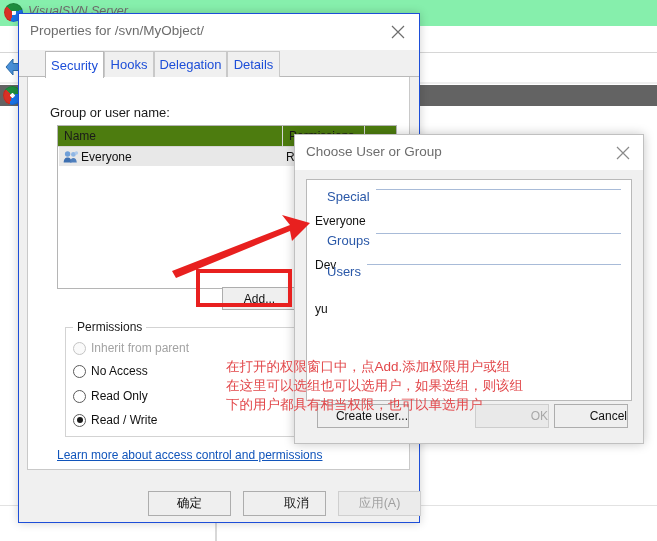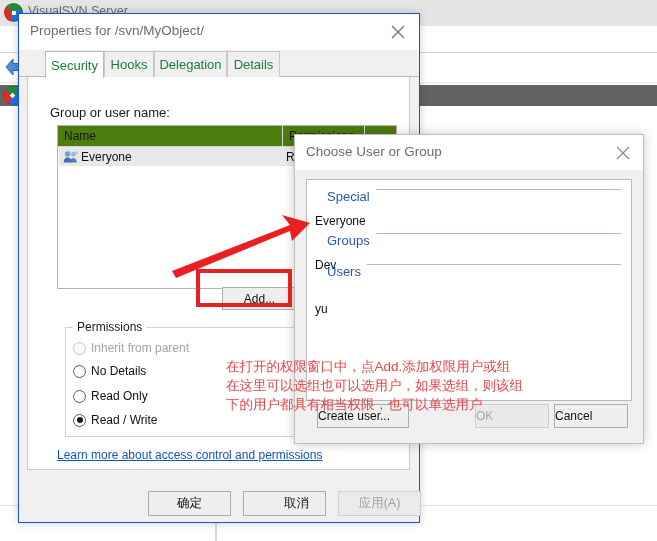--- a/index.html
+++ b/index.html
@@ -19,7 +19,8 @@
   }
   .bg-titlebar {
     position: absolute; left: 0; top: 0; width: 657px; height: 26px;
-    background: #e5e5e5;
+    background: #86efac;
+    font-style: italic;
   }
   .bg-title-text {
     position: absolute; left: 28px; top: 4px;

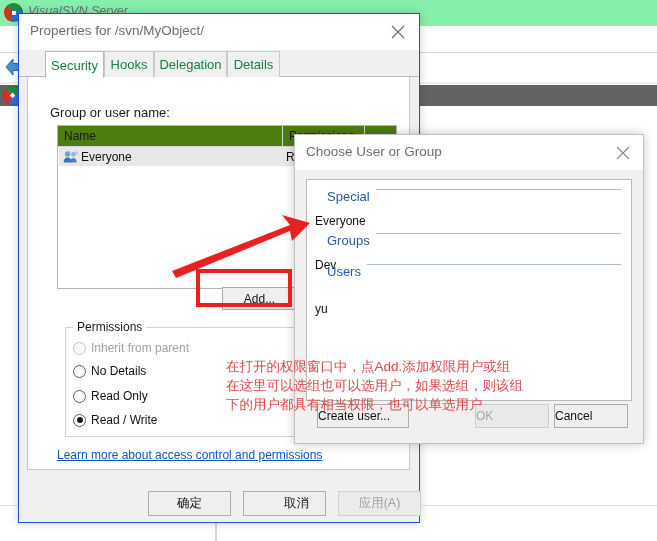--- a/index.html
+++ b/index.html
@@ -105,7 +105,7 @@
   .tab {
     position: absolute; top: 37px; height: 26px;
     display: flex; align-items: center; justify-content: center;
-    font-size: 13px; color: #15803d;
+    font-size: 13px; color: #1d4ed8;
     background: #f0f0f0;
     border: 1px solid #c9c9c9; border-bottom: none;
     box-sizing: border-box;

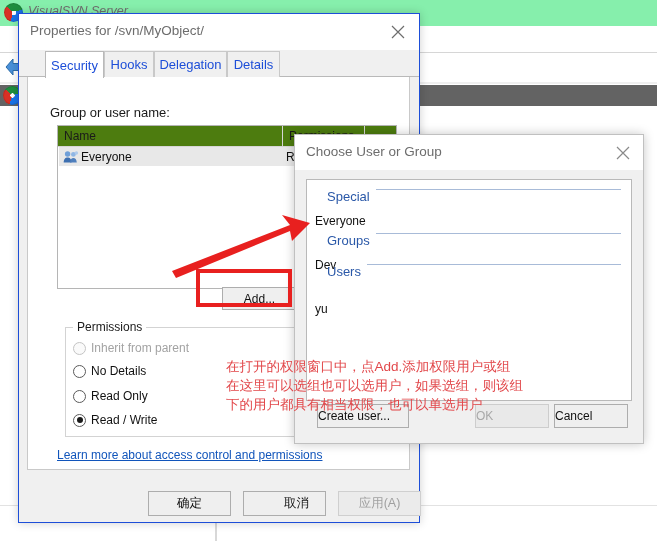--- a/index.html
+++ b/index.html
@@ -367,7 +367,7 @@
     </div>
     <div class="radio-row" style="top:350px;">
       <span class="radio"></span>
-      <span class="radio-label">No Details</span>
+      <span class="radio-label">No Access</span>
     </div>
     <div class="radio-row" style="top:375px;">
       <span class="radio"></span>

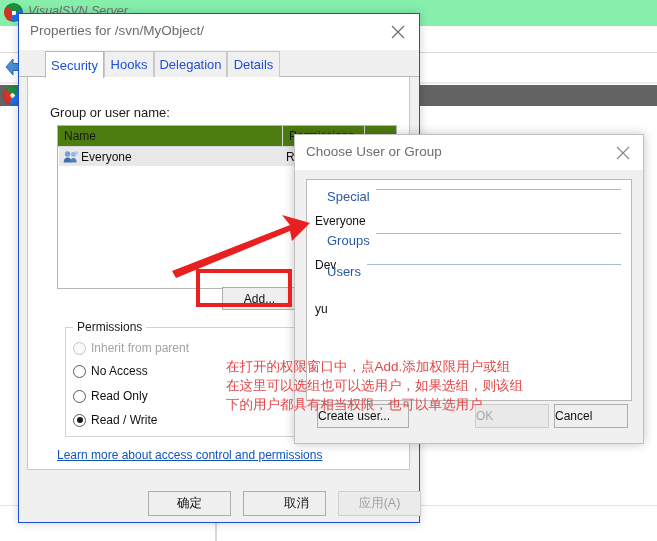--- a/index.html
+++ b/index.html
@@ -252,7 +252,7 @@
   .choose-btn {
     position: absolute; top: 269px; height: 24px;
     background: #efefef; border: 1px solid #adadad; box-sizing: border-box;
-    display: flex; align-items: center; justify-content: flex-start;
+    display: flex; align-items: center; justify-content: flex-end;
     font-size: 12px; color: #111; cursor: default;
   }
   .choose-btn.disabled { color: #a8a8a8; background: #e9e9e9; border-color: #cdcdcd; }

